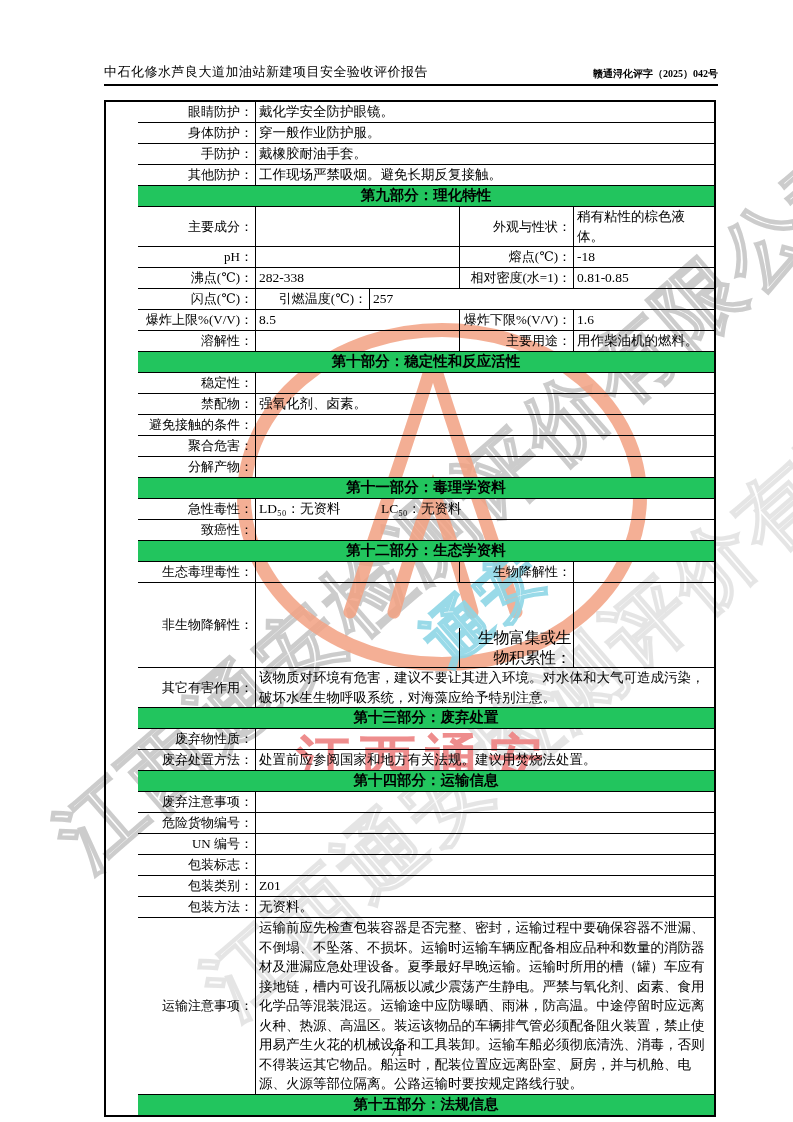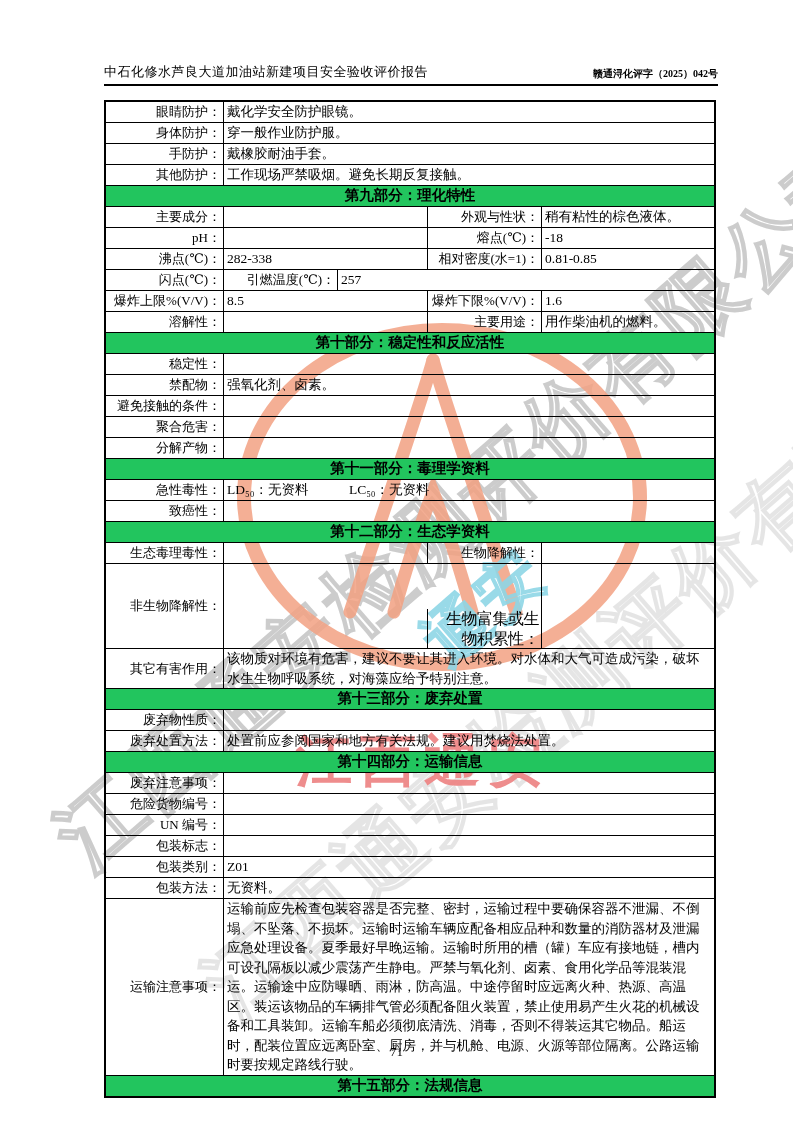--- a/index.html
+++ b/index.html
@@ -13,7 +13,7 @@
   .header .h-right{font-size:10px;font-weight:bold;}
   
   .doc-table{position:absolute;left:104px;top:100px;width:612px;
-             border:2px solid #000;box-sizing:border-box;background:transparent;}
+             border:2px solid #000;box-sizing:border-box;background:transparent;padding-left:32px;}
   .row{display:flex;align-items:stretch;border-bottom:1px solid #000;min-height:20px;}
   .row:last-child{border-bottom:none;}
   .cell{display:flex;align-items:center;font-size:13.5px;line-height:19.5px;

